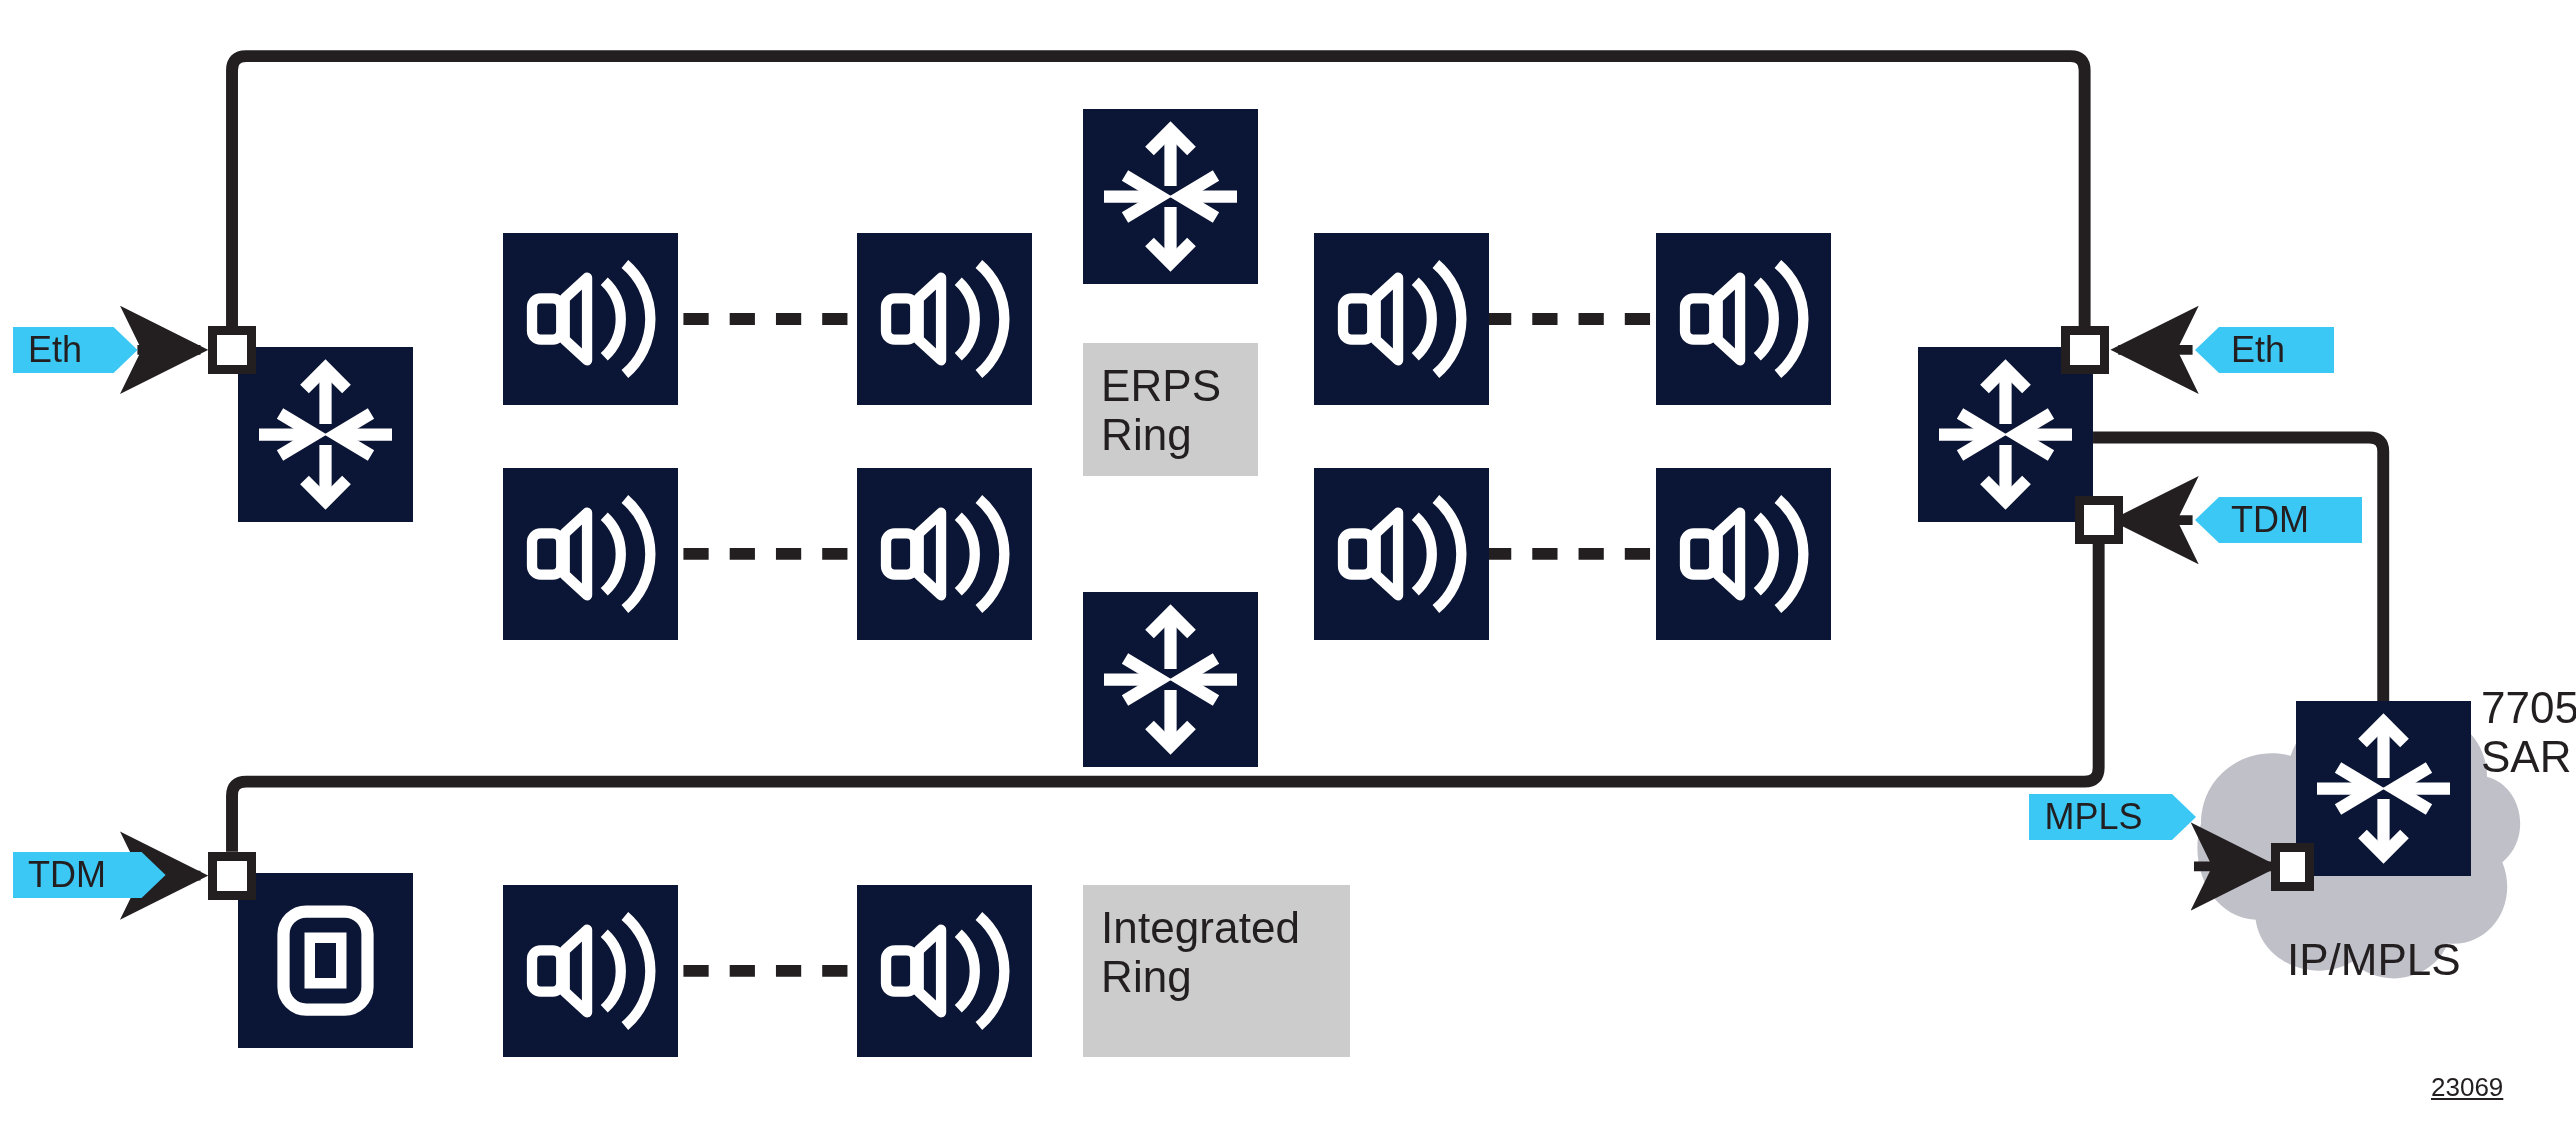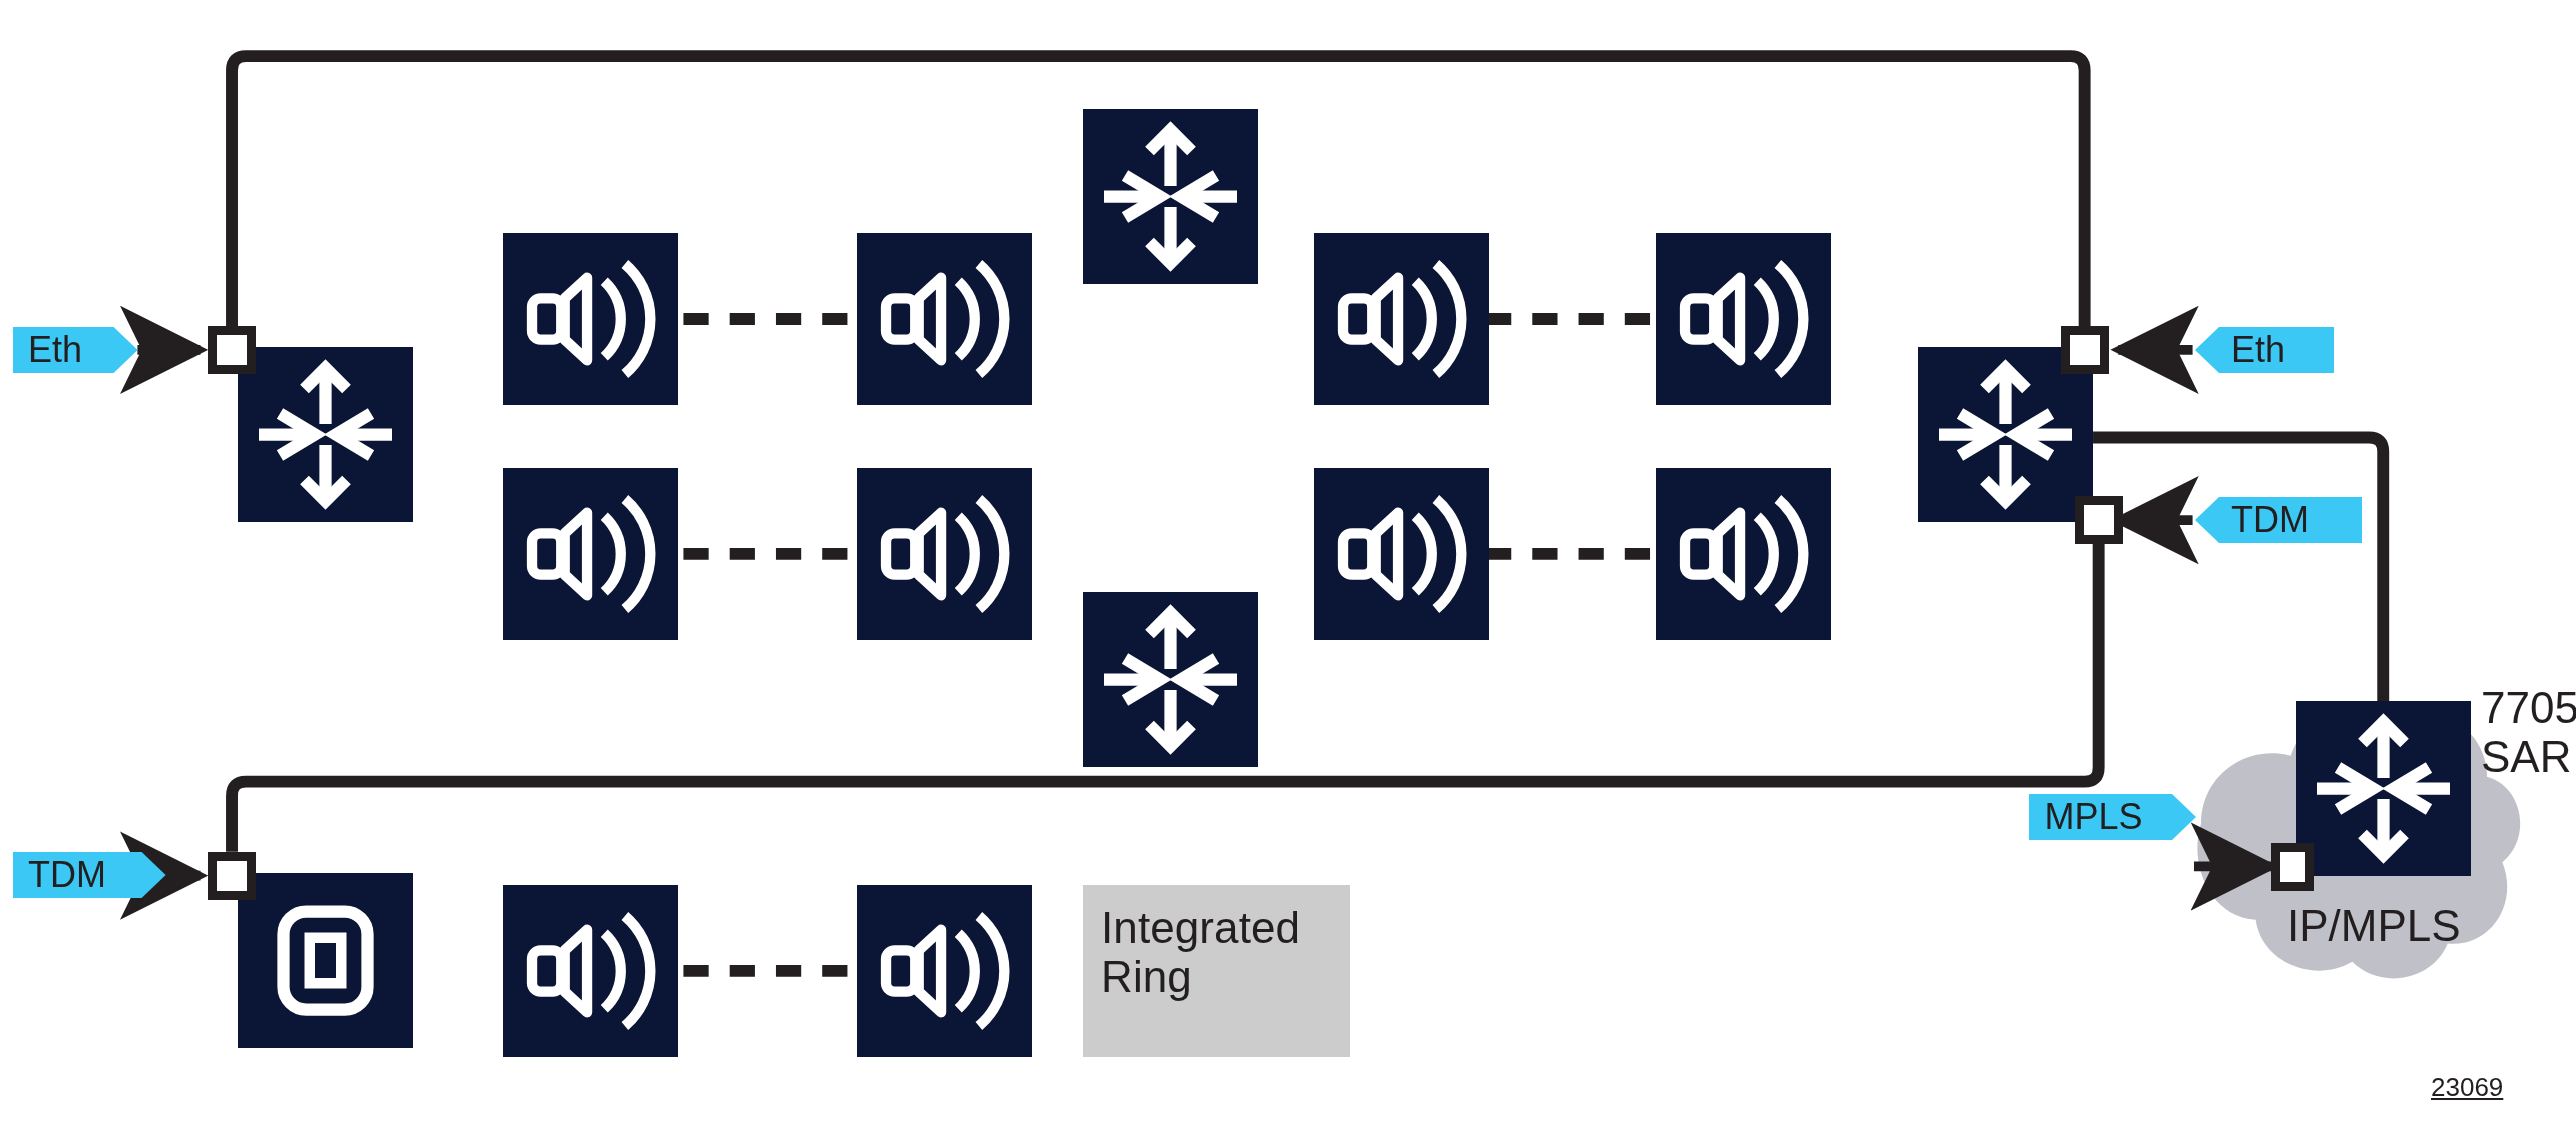--- a/index.html
+++ b/index.html
@@ -261,6 +261,10 @@
   <div class="port" style="left:208px;top:852px;width:48px;height:48px;"></div>
   <div class="port" style="left:2271px;top:843px;width:43px;height:48px;"></div>
 
+  <div class="greybox" style="left:1083px;top:343px;width:175px;height:133px;">
+    <div>ERPS</div>
+    <div>Ring</div>
+  </div>
 
   <div class="greybox" style="left:1083px;top:885px;width:267px;height:172px;">
     <div>Integrated</div>

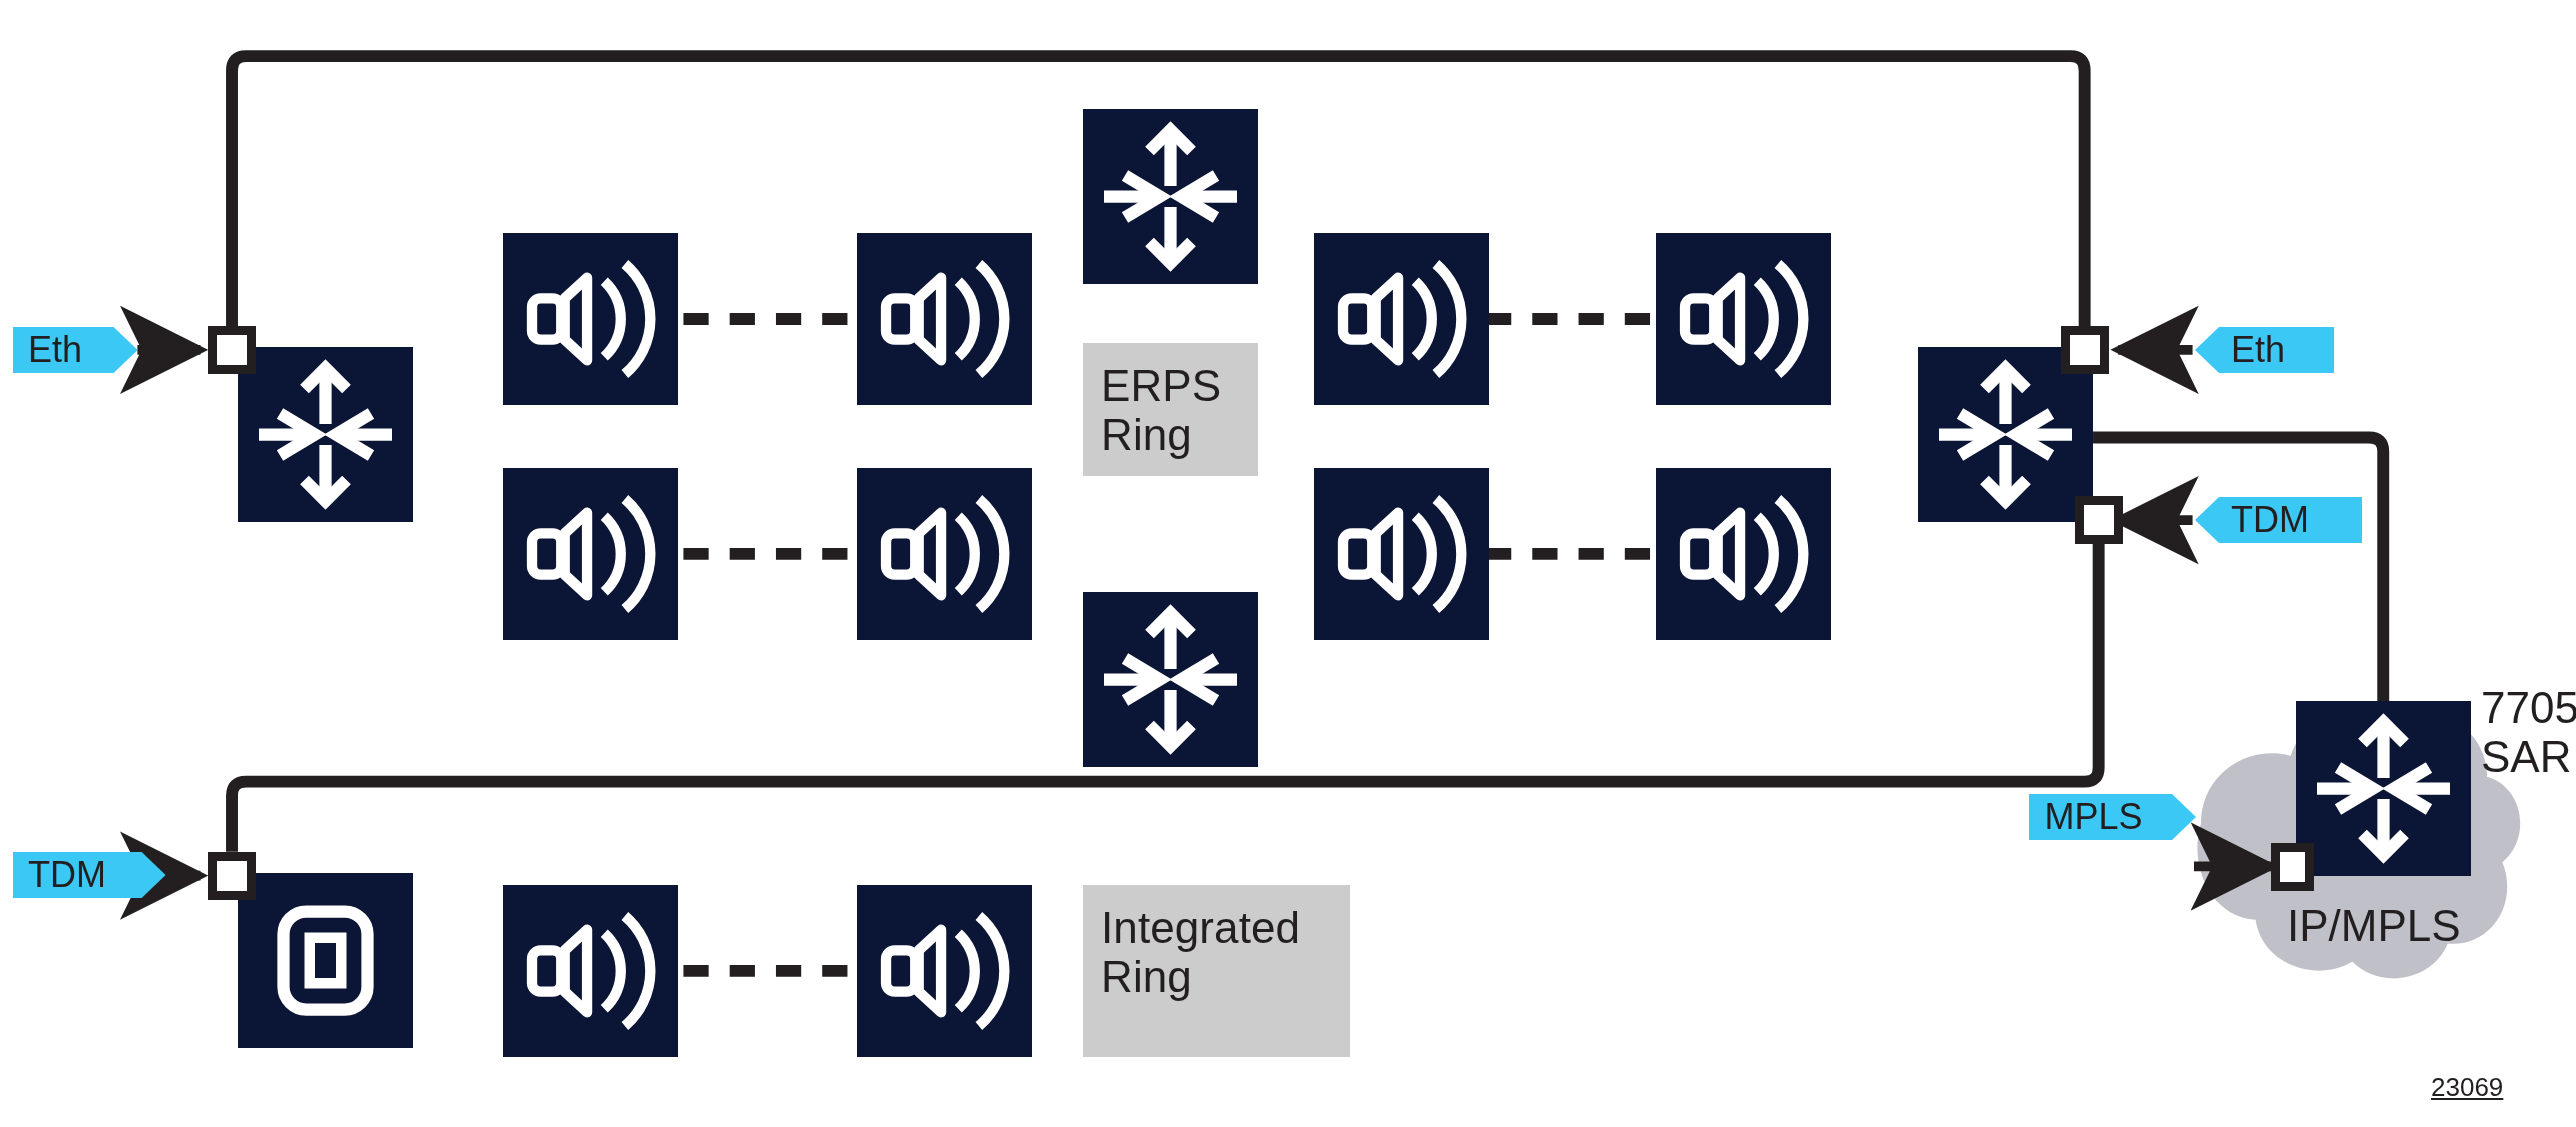--- a/index.html
+++ b/index.html
@@ -291,7 +291,7 @@
     <span>MPLS</span>
   </div>
 
-  <div class="caplabel" style="left:2287px;top:901px;">
+  <div class="caplabel" style="left:2287px;top:935px;">
     <span>IP/MPLS</span>
   </div>
 

